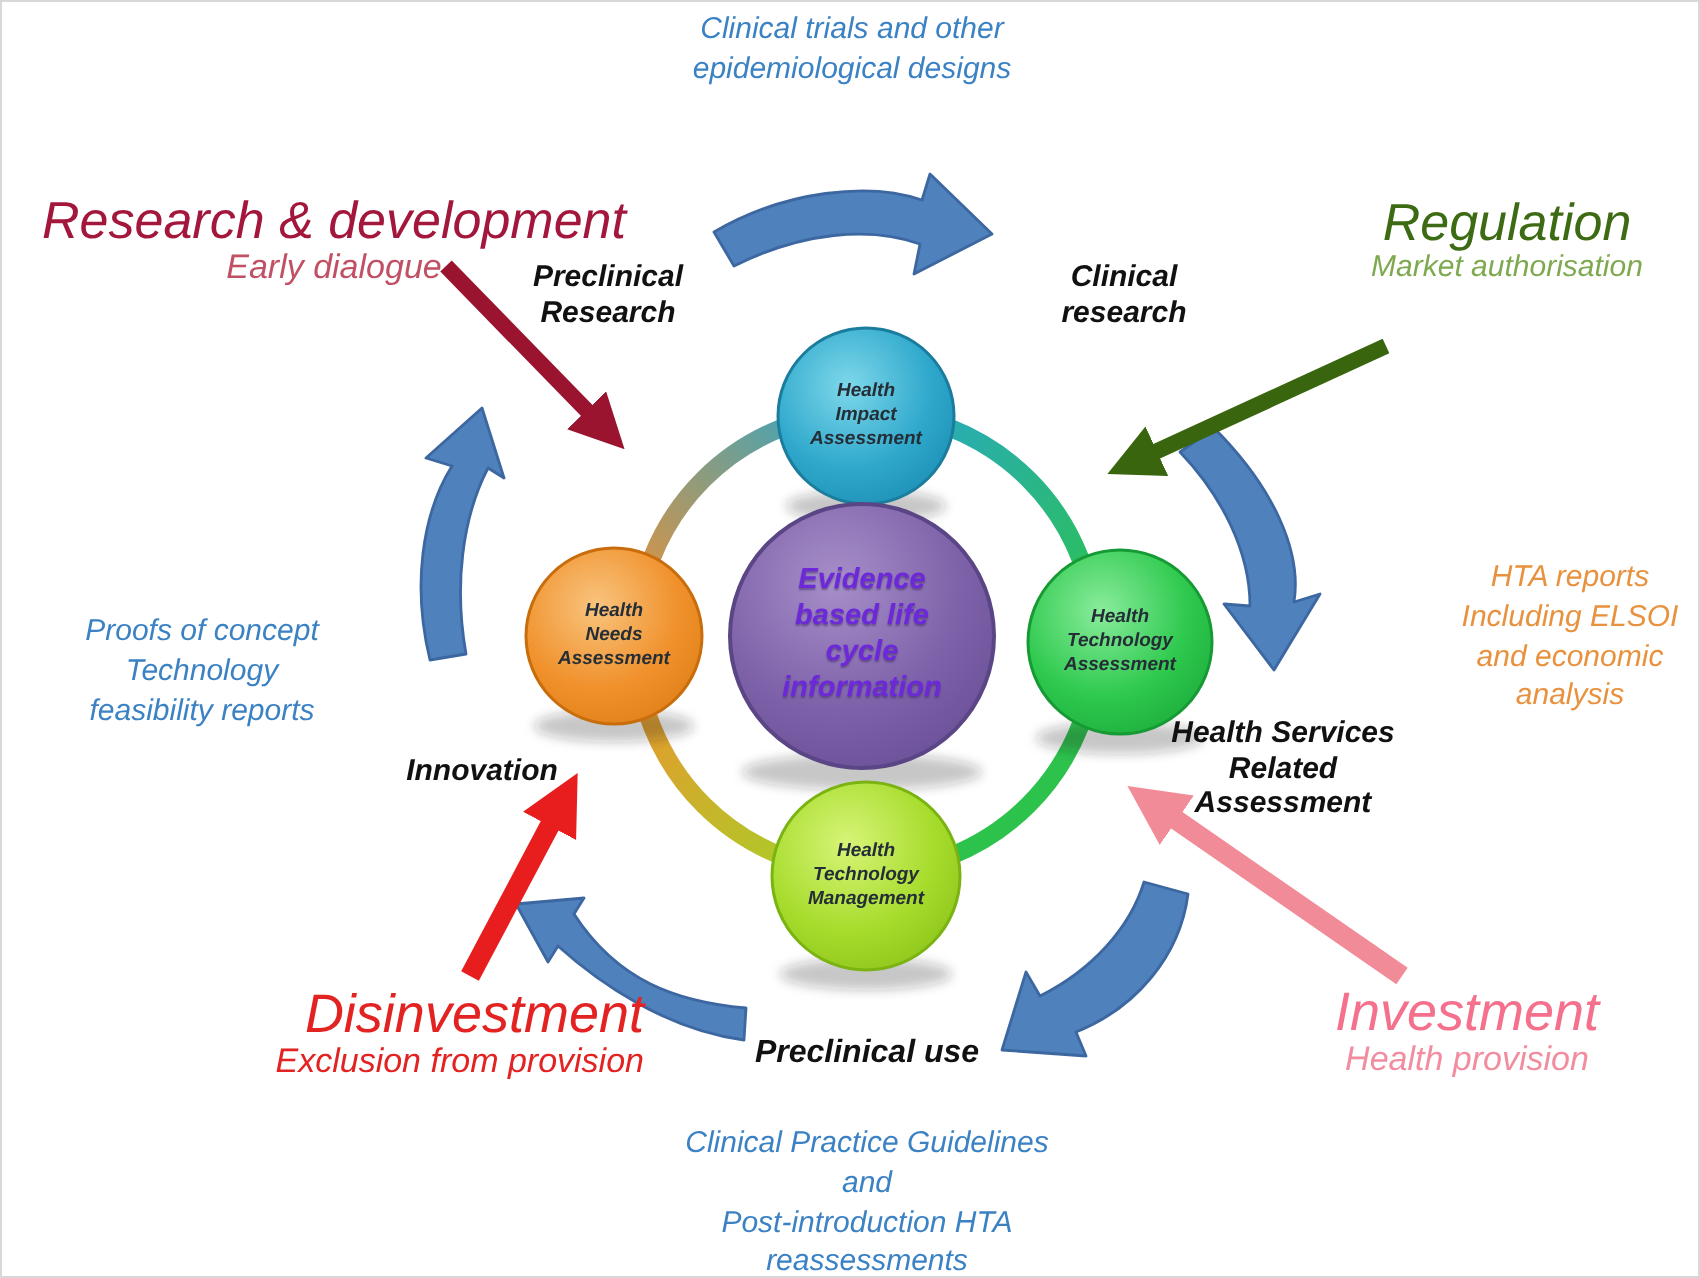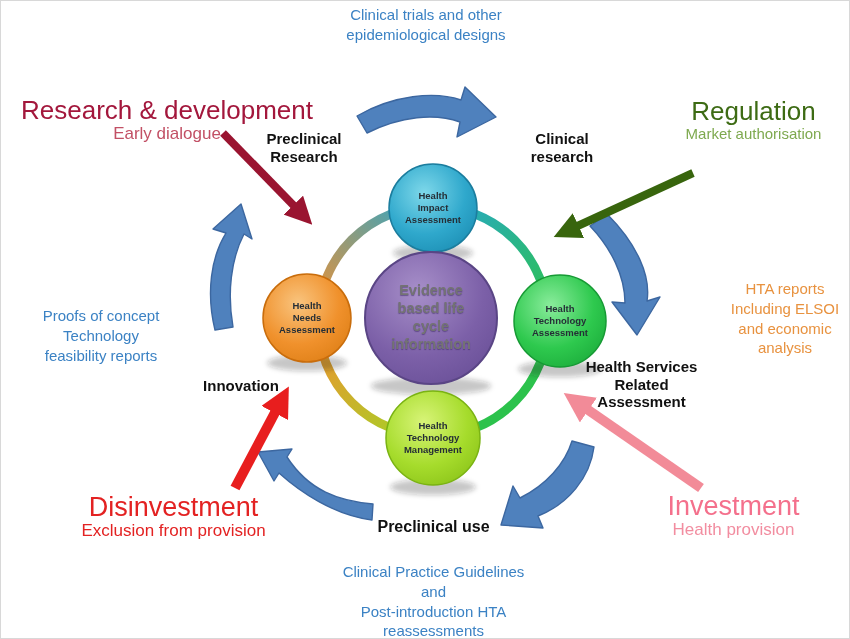--- a/index.html
+++ b/index.html
@@ -8,7 +8,7 @@
     border:1px solid #d8d8d8; overflow:hidden;
     font-family:"Liberation Sans", sans-serif;
   }
-  .abs { position:absolute; }
+  .abs { position:absolute;font-style:italic; }
   .pre { white-space:pre-line; }
   .ctr { text-align:center; }
   svg.layer { position:absolute; left:0; top:0; }

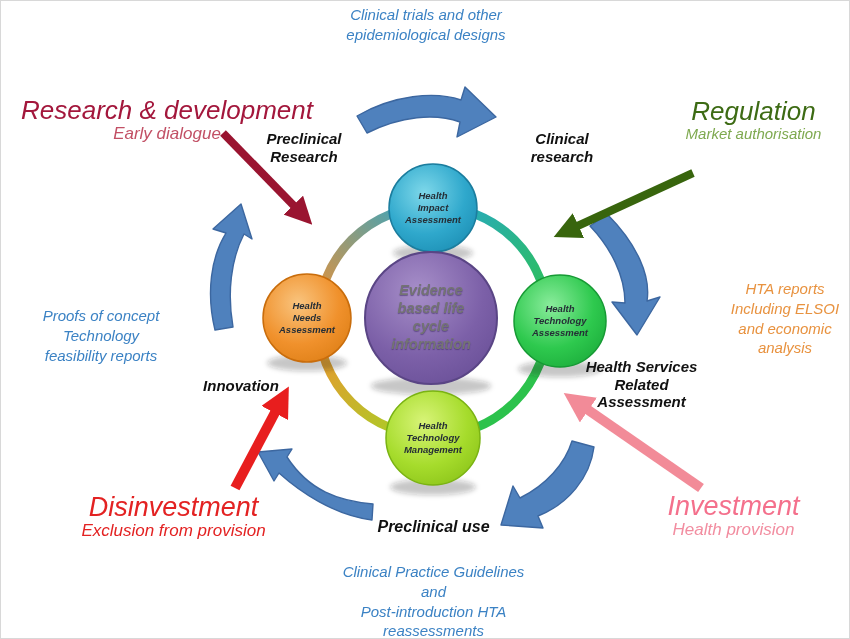--- a/index.html
+++ b/index.html
@@ -35,7 +35,7 @@
     text-align:center; white-space:pre-line;
   }
   .center-label {
-    color:#737373; font-weight:bold; font-size:14.5px; line-height:1.25;
+    color:#6d28d9; font-weight:bold; font-size:14.5px; line-height:1.25;
     text-align:center; white-space:pre-line; text-shadow:0 1px 1px rgba(60,40,100,.55);
   }
 

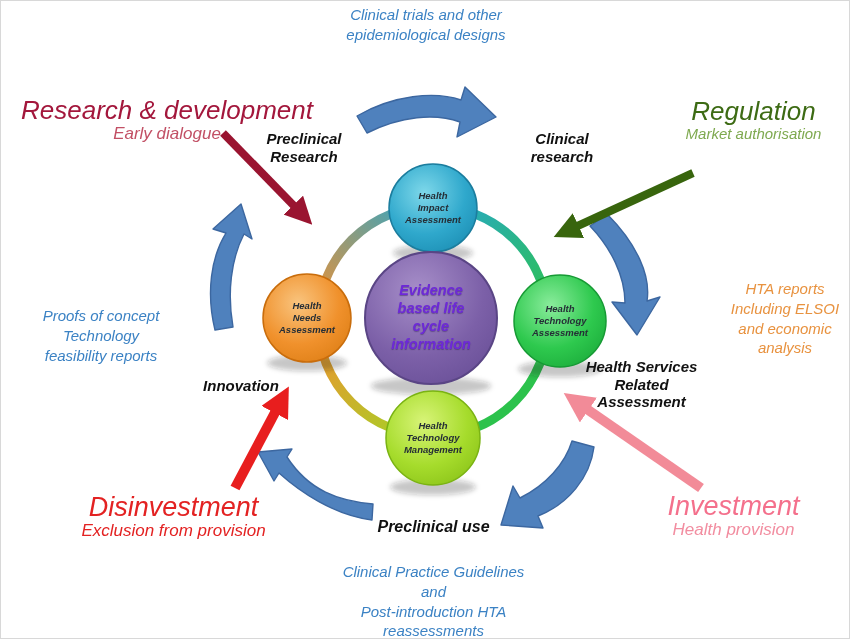--- a/index.html
+++ b/index.html
@@ -189,7 +189,7 @@
     <div class="big-title t-reg" data-name="regulation-title">Regulation</div>
     <div class="sub-title t-regs" data-name="regulation-subtitle">Market authorisation</div>
   </div>
-  <div class="abs ctr" style="left:40px; top:492px; width:265px;" data-name="label-disinvestment">
+  <div class="abs ctr" style="left:56px; top:492px; width:265px;text-align:right;" data-name="label-disinvestment">
     <div class="big-title t-dis" style="font-size:27px;" data-name="disinvestment-title">Disinvestment</div>
     <div class="sub-title t-dis" data-name="disinvestment-subtitle">Exclusion from provision</div>
   </div>

